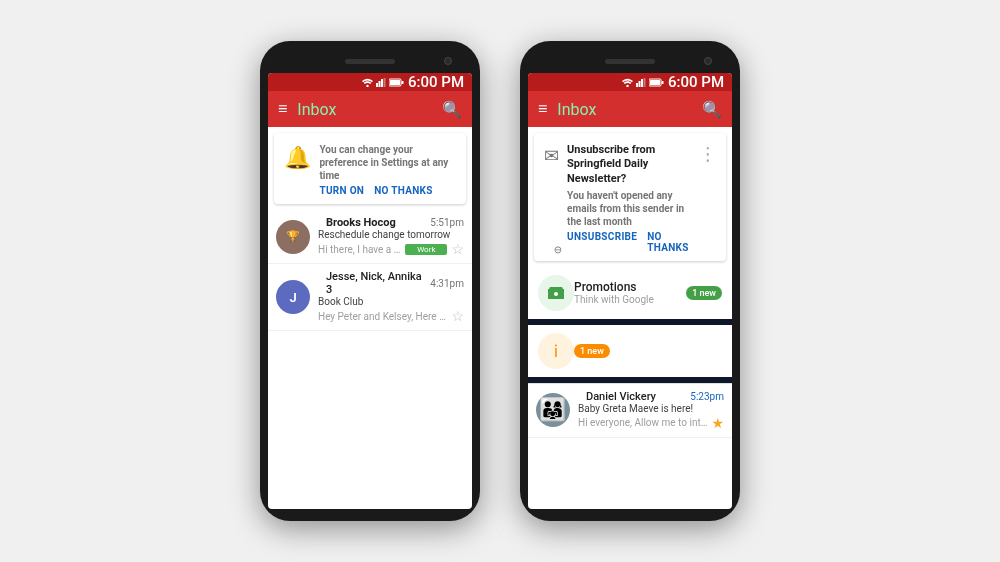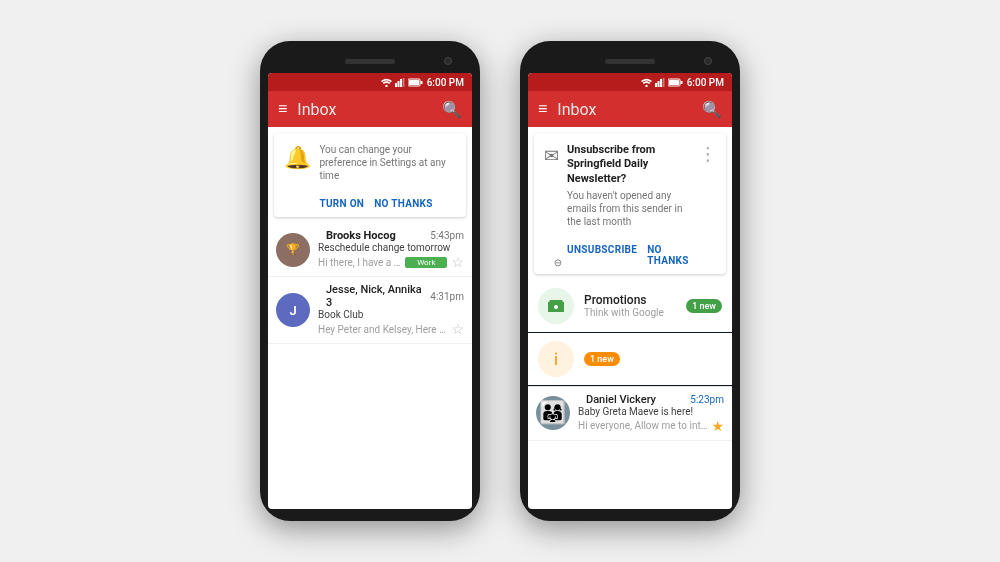--- a/index.html
+++ b/index.html
@@ -82,7 +82,7 @@
 
     .status-time {
       color: white;
-      font-size: 10px;
+      font-size: 15px;
       font-weight: 500;
     }
 

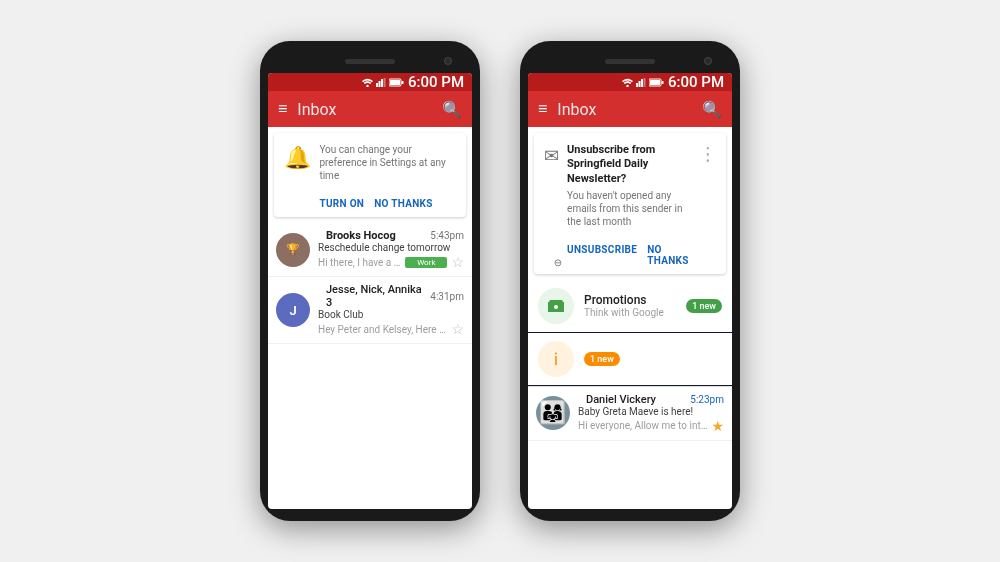--- a/index.html
+++ b/index.html
@@ -103,7 +103,7 @@
     }
 
     .app-bar-title {
-      color: #e5e5e5;
+      color: #86efac;
       font-size: 16px;
       font-weight: 400;
       flex: 1;

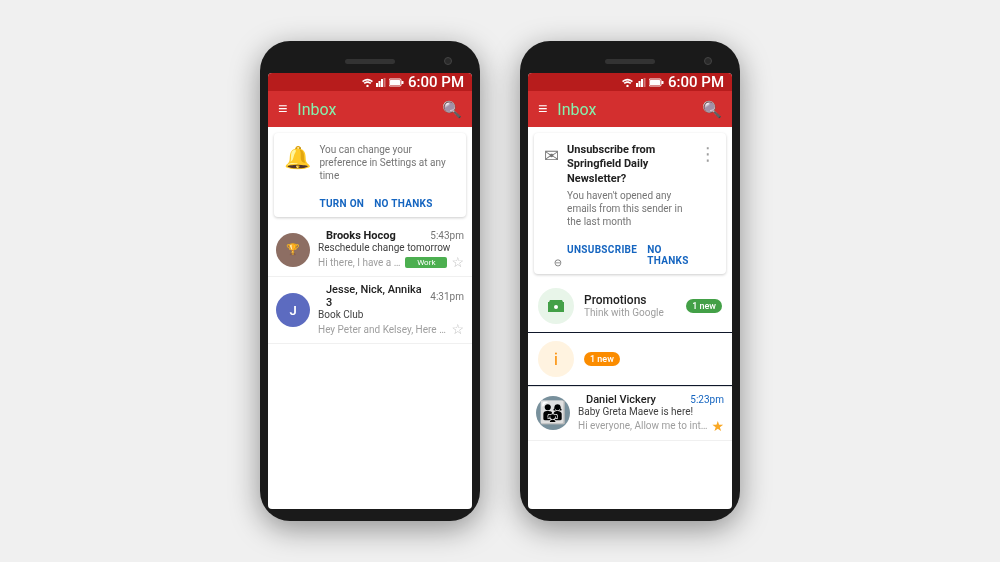--- a/index.html
+++ b/index.html
@@ -149,7 +149,8 @@
       font-size: 10px;
       color: #757575;
       line-height: 1.3;
-      margin-bottom: 16px;
+      margin-bottom: 3px;
+      font-weight: bold;
     }
 
     .notif-actions {

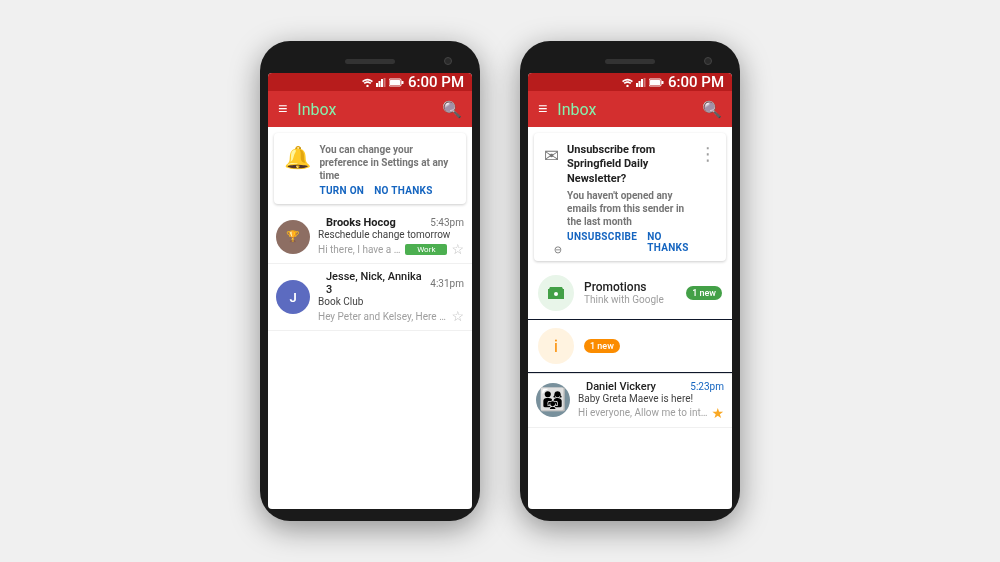--- a/index.html
+++ b/index.html
@@ -384,7 +384,7 @@
         <div class="email-content">
           <div class="email-header">
             <span class="sender-name unread">Brooks Hocog</span>
-            <span class="email-time">5:43pm</span>
+            <span class="email-time">5:51pm</span>
           </div>
           <div class="email-subject">Reschedule change tomorrow</div>
           <div class="email-meta">

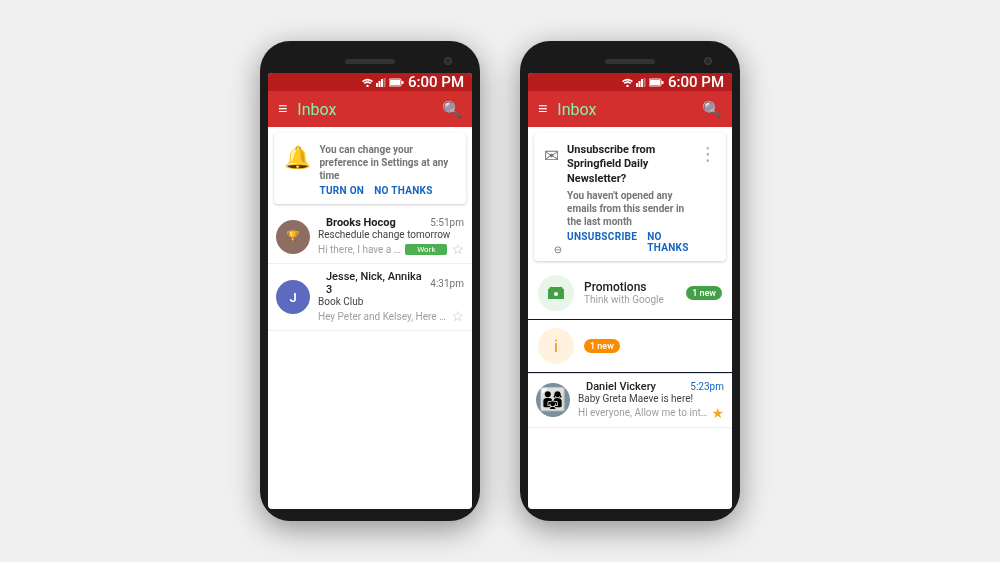--- a/index.html
+++ b/index.html
@@ -270,8 +270,7 @@
       display: flex;
       align-items: center;
       padding: 8px 10px;
-      gap: 10px;
-      border-bottom: 1px solid #0f172a;
+      border-bottom: 6px solid #0f172a;
     }
 
     .cat-icon {

